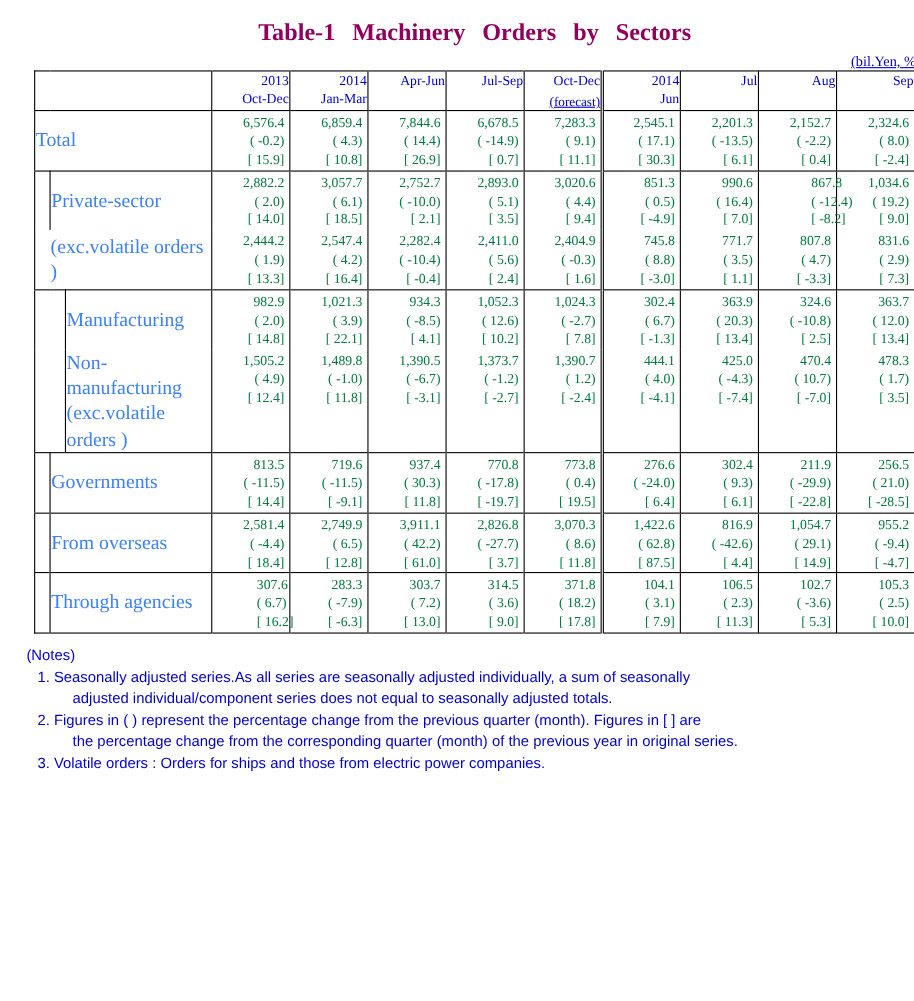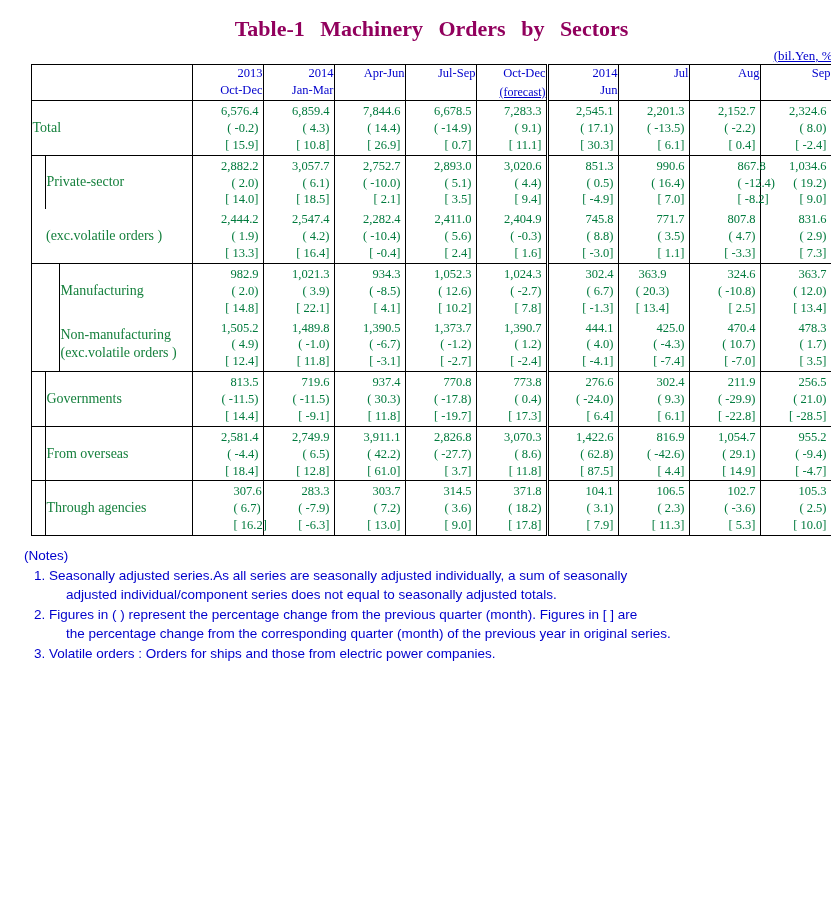--- a/index.html
+++ b/index.html
@@ -90,12 +90,12 @@
   td.stub-ind.br { border-right: 1px solid #000; }
   td.stub-ind.bt { border-top: 1px solid #000; }
   td.stub-label {
-    color: #15803d;
+    color: #3b82f6;
     vertical-align: middle;
     padding: 2px 2px 2px 4px;
     border-right: 1.5px solid #000;
     line-height: 1.3;
-    font-size: 14px;
+    font-size: 18px;
   }
 
   

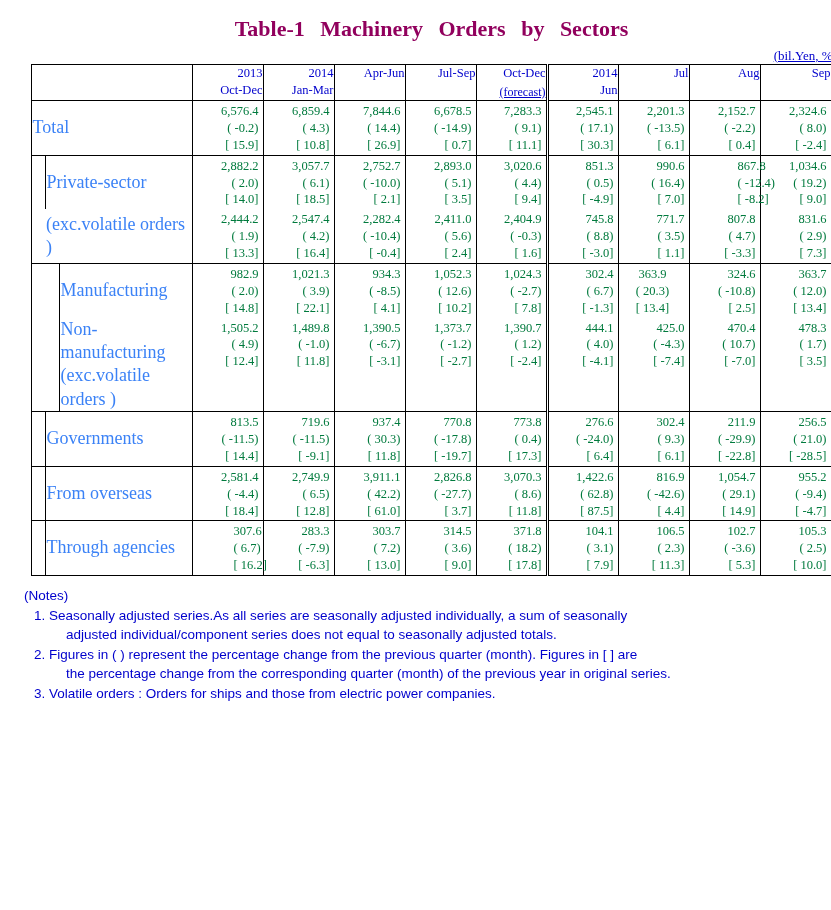--- a/index.html
+++ b/index.html
@@ -354,7 +354,7 @@
           <span class="p1">( 6.7)</span>
           <span class="p2">[ -1.3]</span>
         </td>
-        <td class="datacell" style="border-top: 1px solid rgb(0, 0, 0); text-align: center;">
+        <td class="datacell" style="border-top: 1px solid rgb(0, 0, 0);">
           <span class="v">363.9</span>
           <span class="p1">( 20.3)</span>
           <span class="p2">[ 13.4]</span>

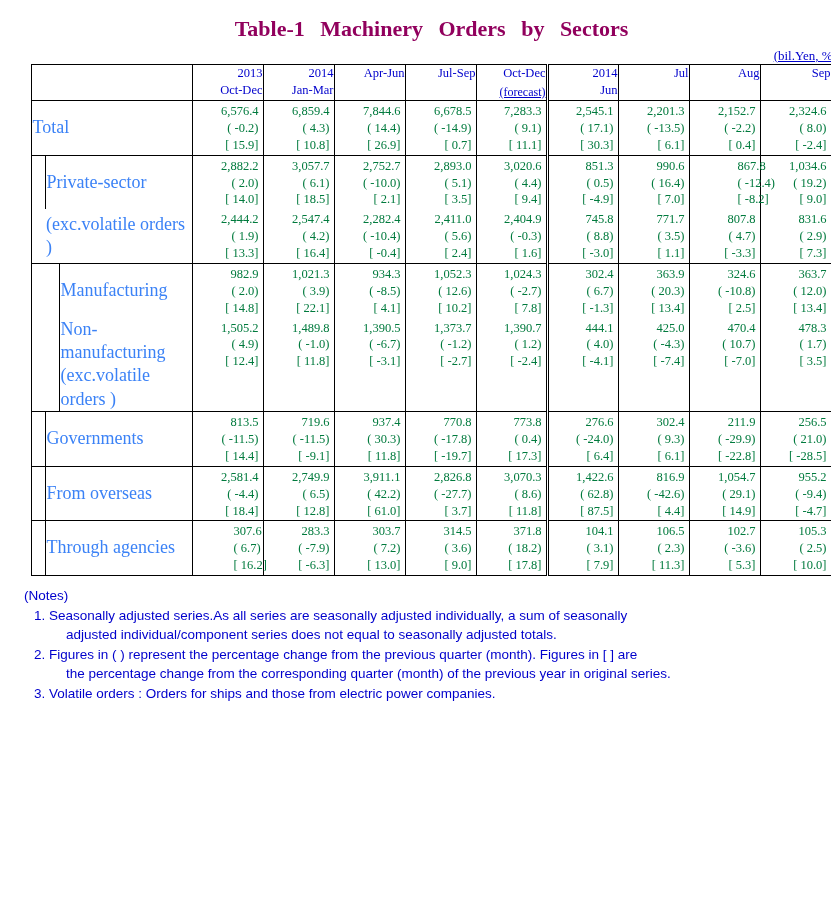--- a/index.html
+++ b/index.html
@@ -449,7 +449,7 @@
         <td class="datacell" style="border-top: 1px solid rgb(0, 0, 0);">
           <span class="v">773.8</span>
           <span class="p1">( 0.4)</span>
-          <span class="p2">[ 17.3]</span>
+          <span class="p2">[ 19.5]</span>
         </td>
         <td class="datacell dbl-left" style="border-top: 1px solid rgb(0, 0, 0);">
           <span class="v">276.6</span>

